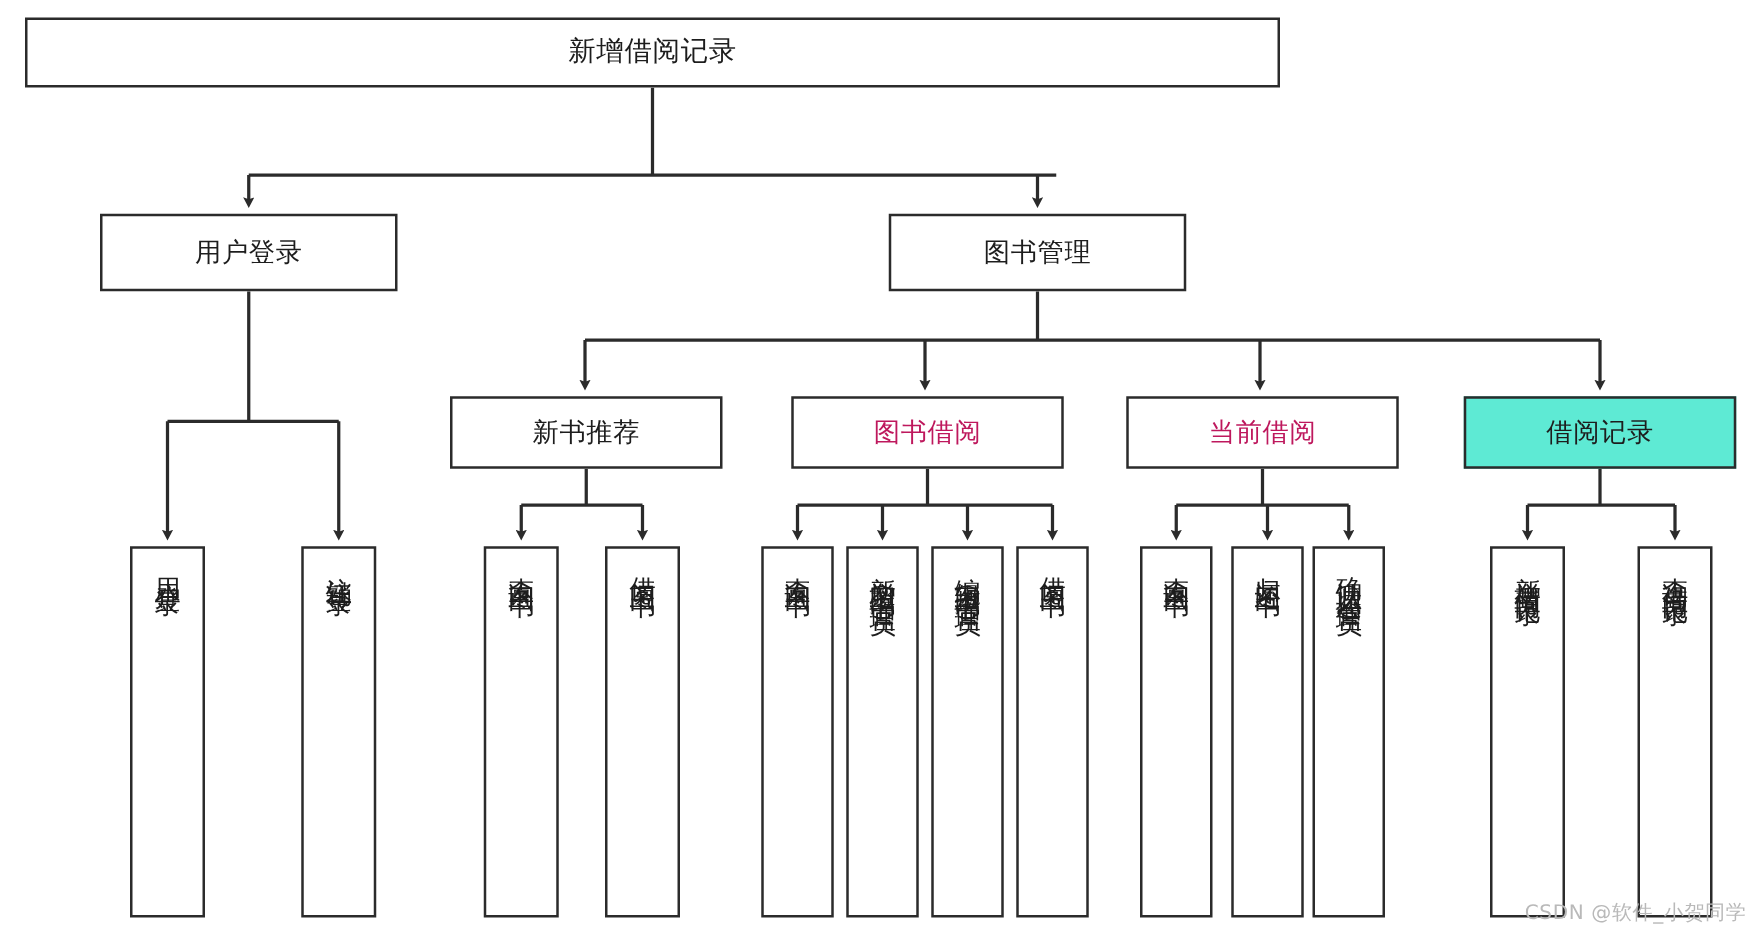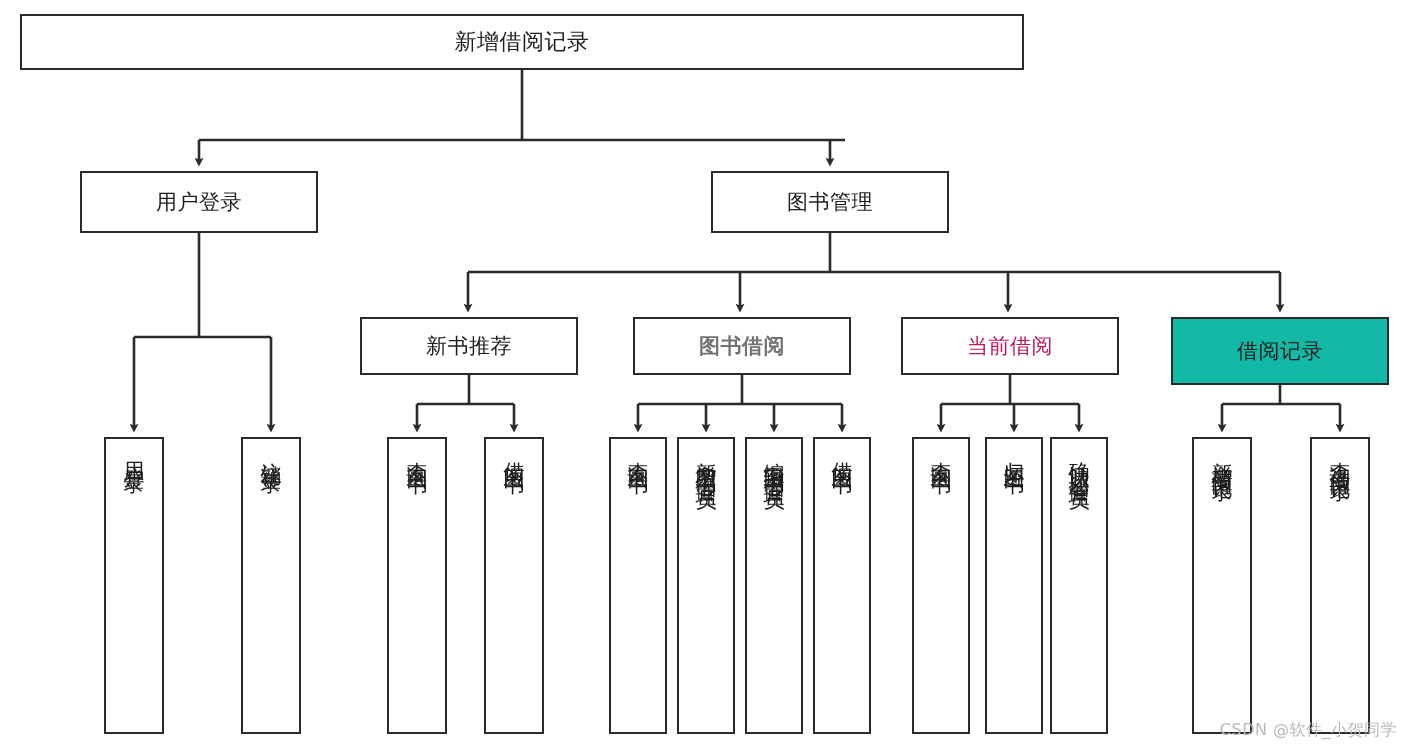--- a/index.html
+++ b/index.html
@@ -145,7 +145,7 @@
   <div class="node horiz" style="left: 711px; top: 171px; width: 238px; height: 62px; border-color: rgb(43, 43, 43); background: rgb(255, 255, 255); color: rgb(29, 29, 29);">
     <span class="label">图书管理</span>
   </div>
-  <div class="node horiz" style="left: 633px; top: 317px; width: 218px; height: 58px; border-color: rgb(43, 43, 43); background: rgb(255, 255, 255); color: #737373; font-weight: bold;">
+  <div class="node horiz" style="left: 633px; top: 317px; width: 218px; height: 58px; border-color: rgb(43, 43, 43); background: rgb(255, 255, 255); color: #be185d;">
     <span class="label">图书借阅</span>
   </div>
   <div class="node horiz" style="left: 901px; top: 317px; width: 218px; height: 58px; border-color: rgb(43, 43, 43); background: rgb(255, 255, 255); color: #be185d;">

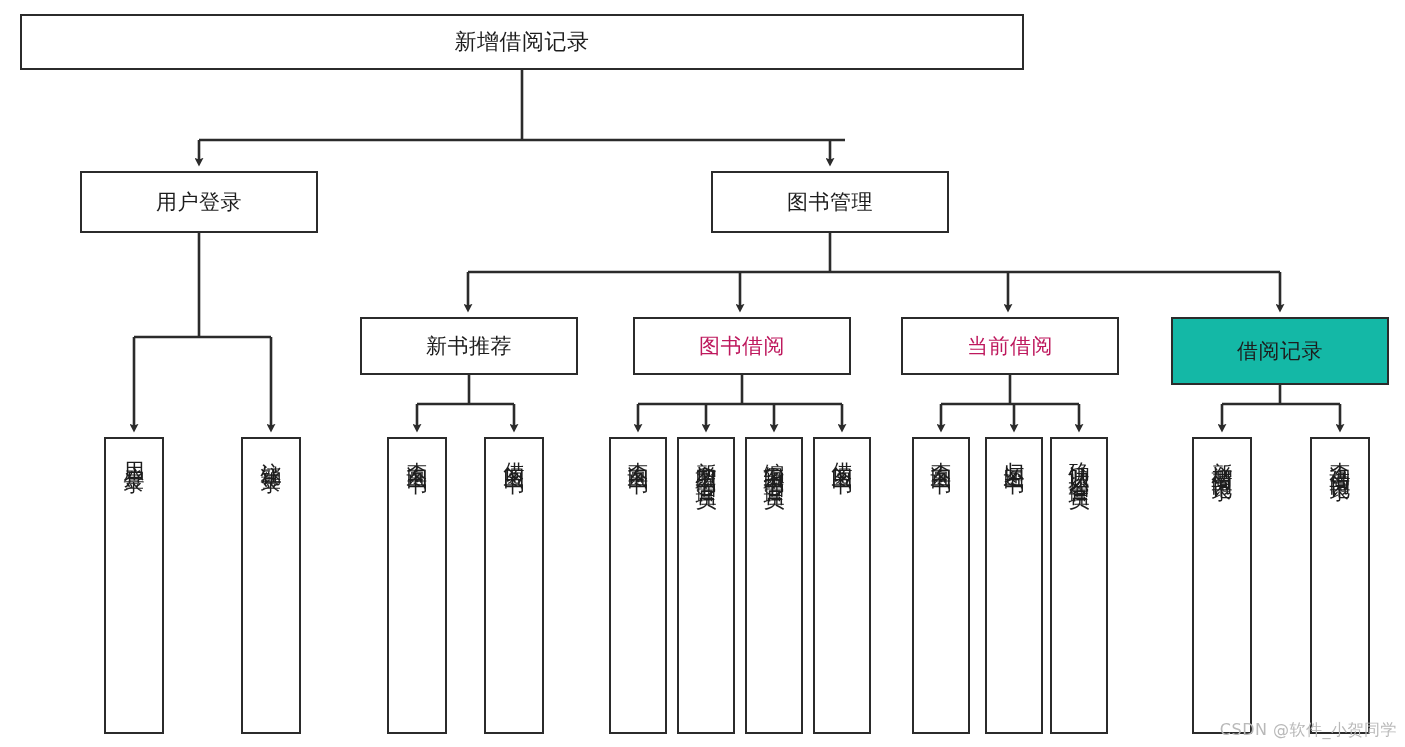--- a/index.html
+++ b/index.html
@@ -151,7 +151,7 @@
   <div class="node horiz" style="left: 901px; top: 317px; width: 218px; height: 58px; border-color: rgb(43, 43, 43); background: rgb(255, 255, 255); color: #be185d;">
     <span class="label">当前借阅</span>
   </div>
-  <div class="node horiz" style="left: 1171px; top: 317px; width: 218px; height: 68px; border-color: rgb(43, 43, 43); background: #14b8a6; color: rgb(29, 29, 29);">
+  <div class="node horiz" style="left: 1171px; top: 317px; width: 218px; height: 58px; border-color: rgb(43, 43, 43); background: #5eead4; color: rgb(29, 29, 29);">
     <span class="label">借阅记录</span>
   </div>
 

